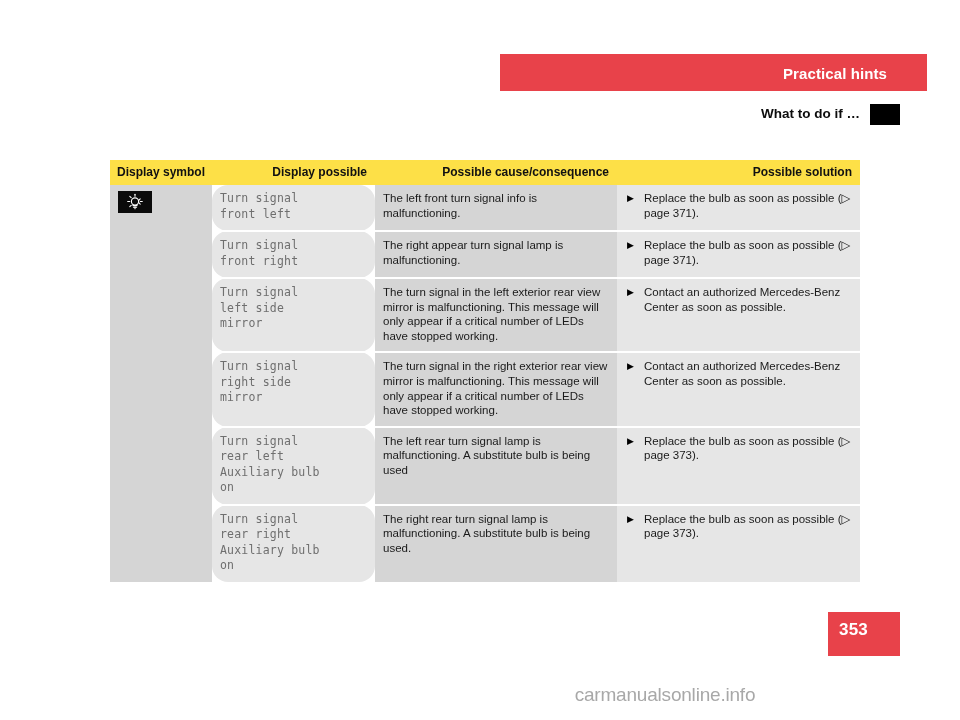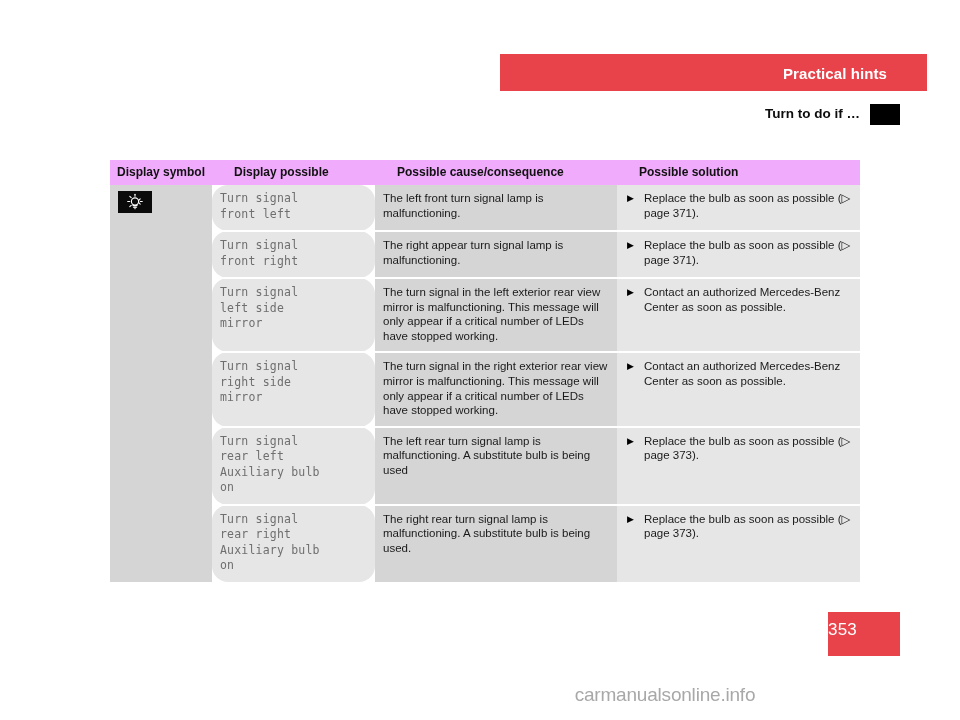--- a/index.html
+++ b/index.html
@@ -197,7 +197,7 @@
 </div>
 
 <div class="subheader-row">
-  <div class="section-title">Turn to do if …</div>
+  <div class="section-title">What to do if …</div>
   <div class="thumb-tab"></div>
 </div>
 

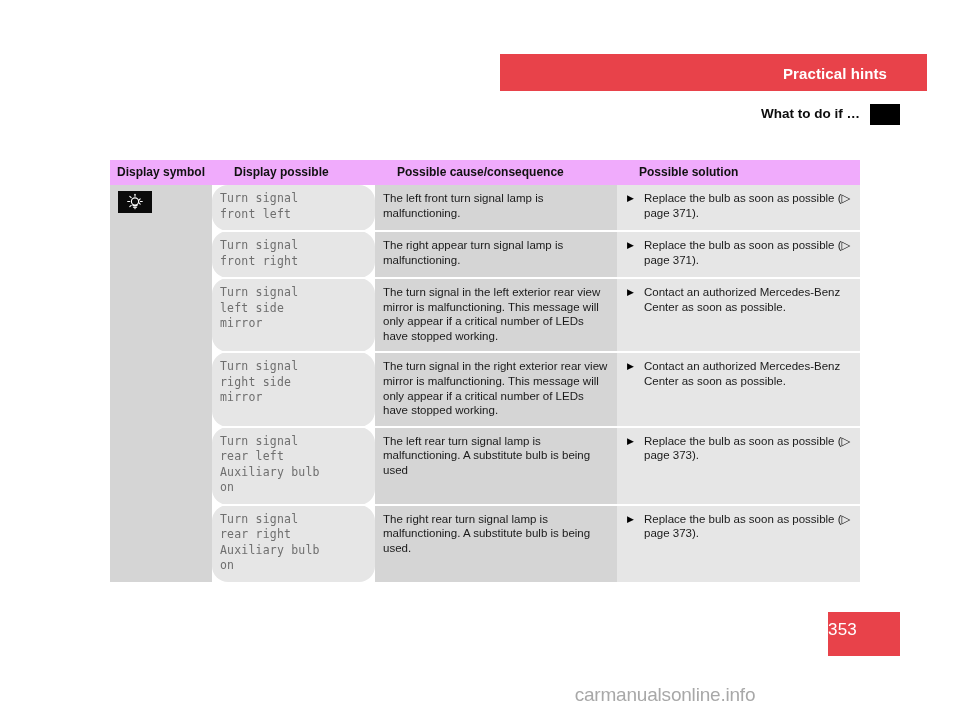--- a/index.html
+++ b/index.html
@@ -81,11 +81,11 @@
   table.hints col.c4 { width: 243px; }
 
   table.hints thead th {
-    background: #f0abfc;
+    background: #fde047;
     font-size: 12px;
     font-weight: bold;
     color: #111111;
-    text-align: left;
+    text-align: right;
     padding: 5px 8px 6px 22px;
     vertical-align: middle;
     border: 0;

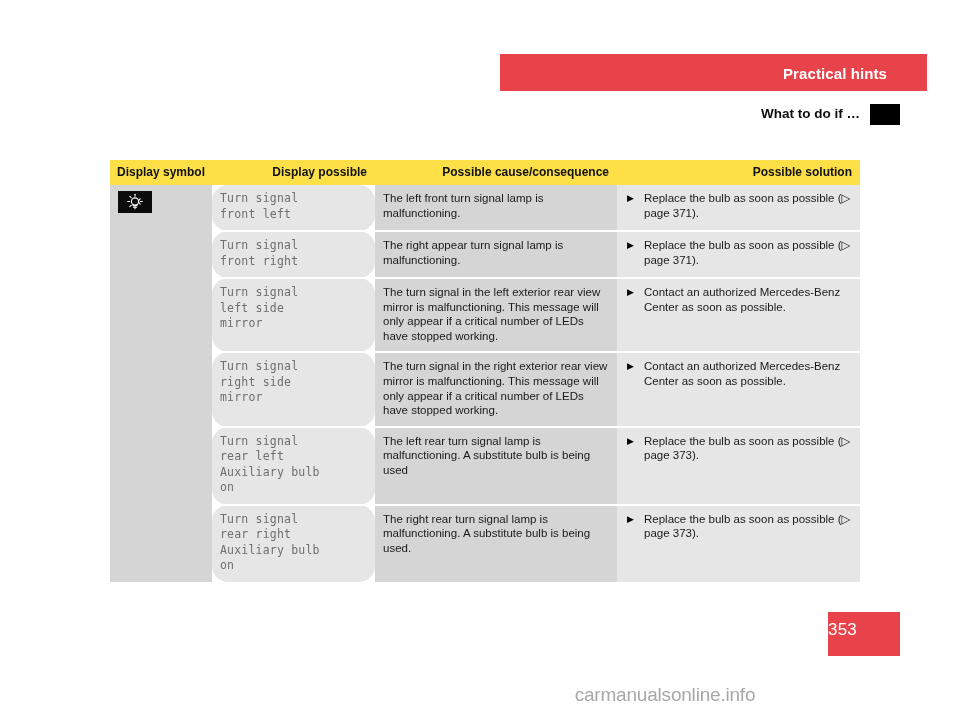--- a/index.html
+++ b/index.html
@@ -243,7 +243,7 @@
         </td>
         <td class="col-message">Turn signal
 front left</td>
-        <td class="col-cause">The left front turn signal lamp is malfunctioning.</td>
+        <td class="col-cause">The left front turn signal info is malfunctioning.</td>
         <td class="col-solution">
           <div class="sol-inner">
             <span class="sol-bullet">▶</span>

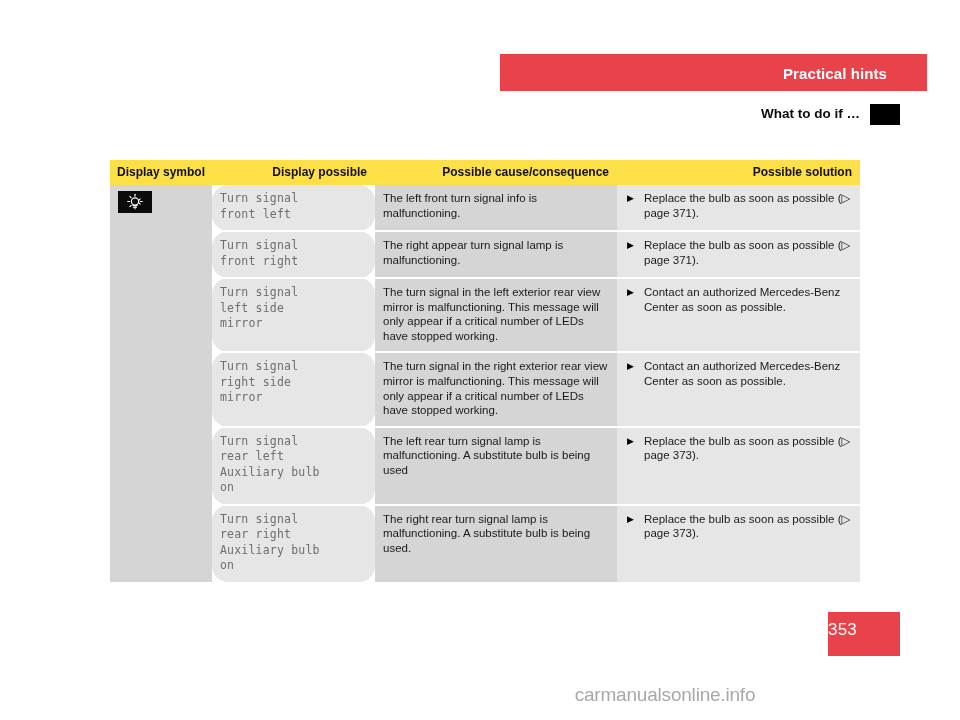--- a/index.html
+++ b/index.html
@@ -167,11 +167,11 @@
   }
   .page-badge .page-number {
     position: absolute;
-    left: 0;
+    left: 11px;
     top: 8px;
     color: #ffffff;
     font-size: 17px;
-    font-weight: normal;
+    font-weight: bold;
     letter-spacing: 0.2px;
   }
 

